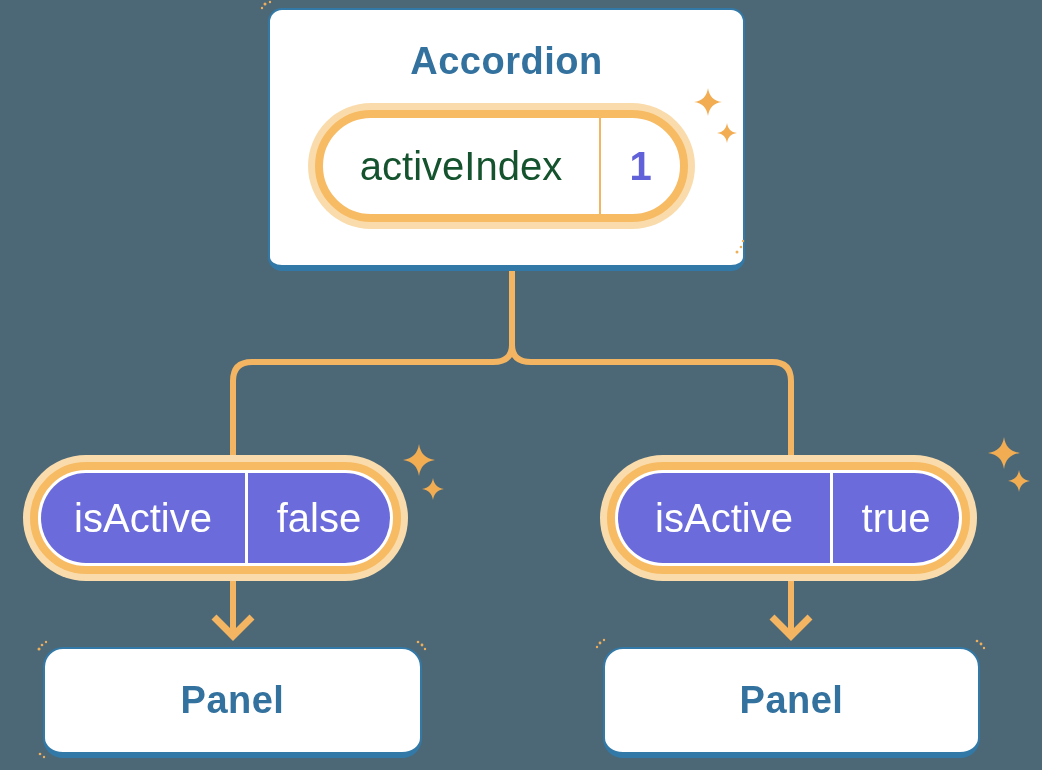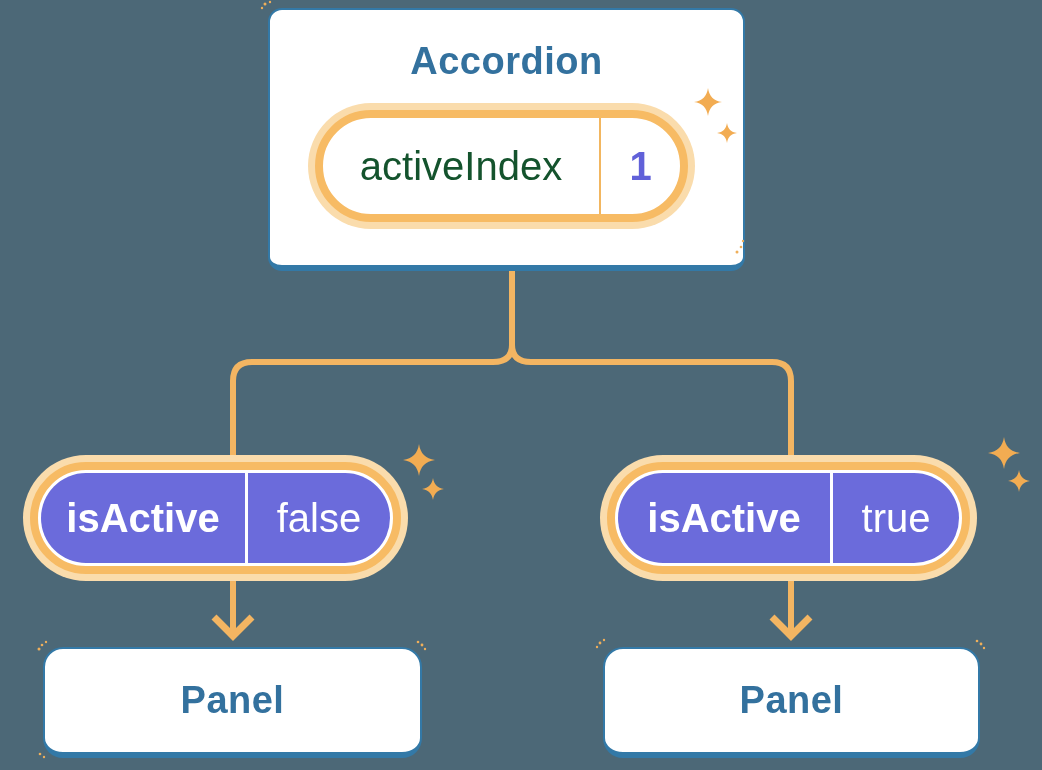--- a/index.html
+++ b/index.html
@@ -59,7 +59,7 @@
   }
   .prop-pill .pill-name {
     flex:1; display:flex; align-items:center; justify-content:center;
-    font-size:40px; color:#ffffff;font-weight:bold;
+    font-size:40px; color:#ffffff;
   }
   .prop-pill .pill-divider { width:3px; background:#ffffff; }
   .prop-pill .pill-value {

